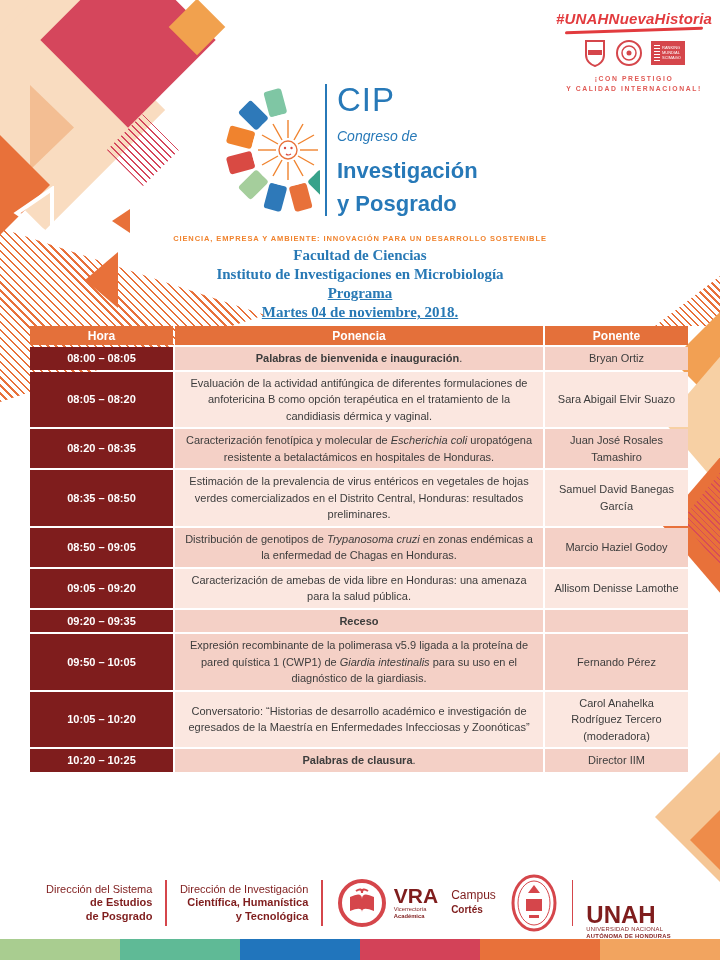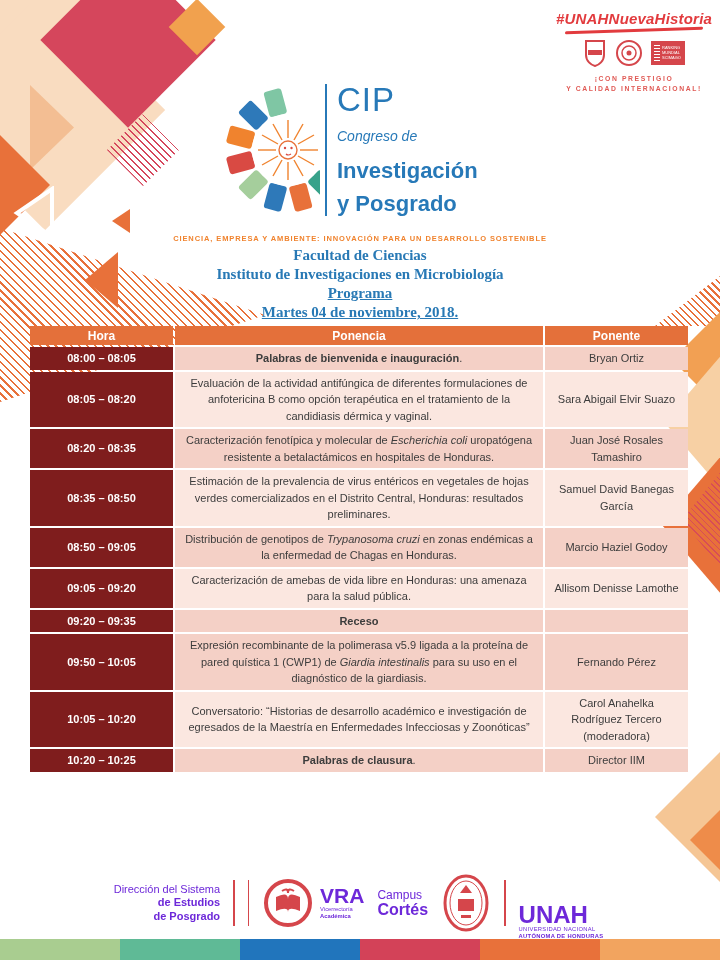--- a/index.html
+++ b/index.html
@@ -76,7 +76,7 @@
 
   
   .footer { position:absolute; z-index:3; left:0; top:872px; width:717px; height:62px;
-    display:flex; align-items:center; justify-content:center; gap:13px; color:#6d28d9; }
+    display:flex; align-items:center; justify-content:center; gap:13px; color:#7f1d1d; }
   .f-block { text-align:right; font-size:11px; line-height:13.5px; }
   .f-div { width:1.5px; height:46px; background:#D5464B; }
   .f-vra { display:flex; align-items:center; gap:6px; }

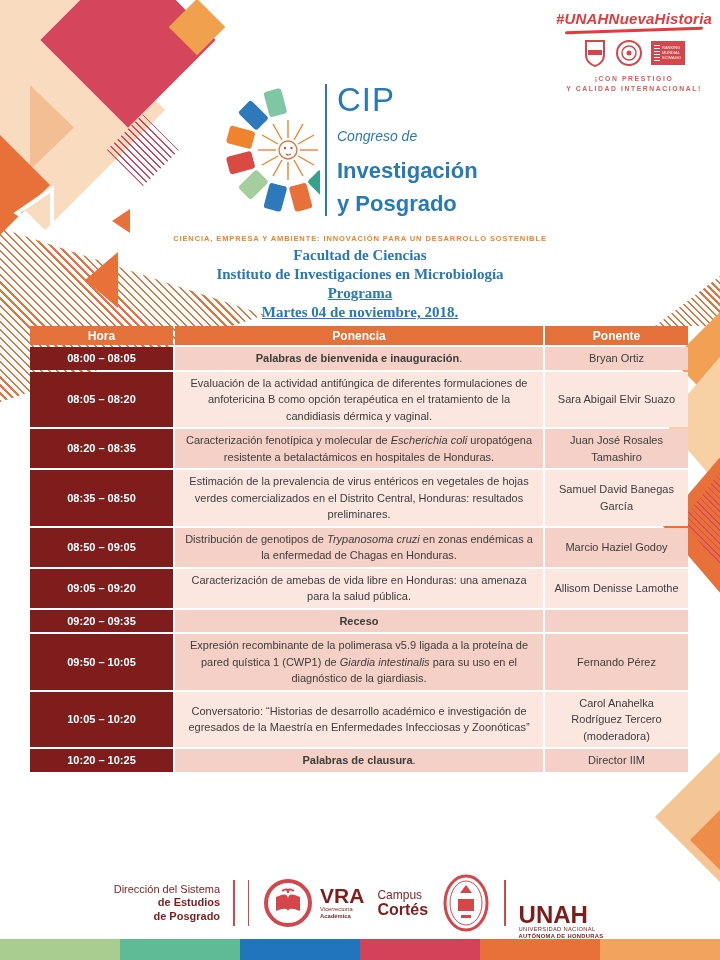--- a/index.html
+++ b/index.html
@@ -270,6 +270,11 @@
       <div class="b">de Posgrado</div>
     </div>
     <div class="f-div"></div>
+    <div class="f-block">
+      <div>Dirección de Investigación</div>
+      <div class="b">Científica, Humanística</div>
+      <div class="b">y Tecnológica</div>
+    </div>
     <div class="f-div"></div>
     <div class="f-vra">
       <svg width="52" height="52">

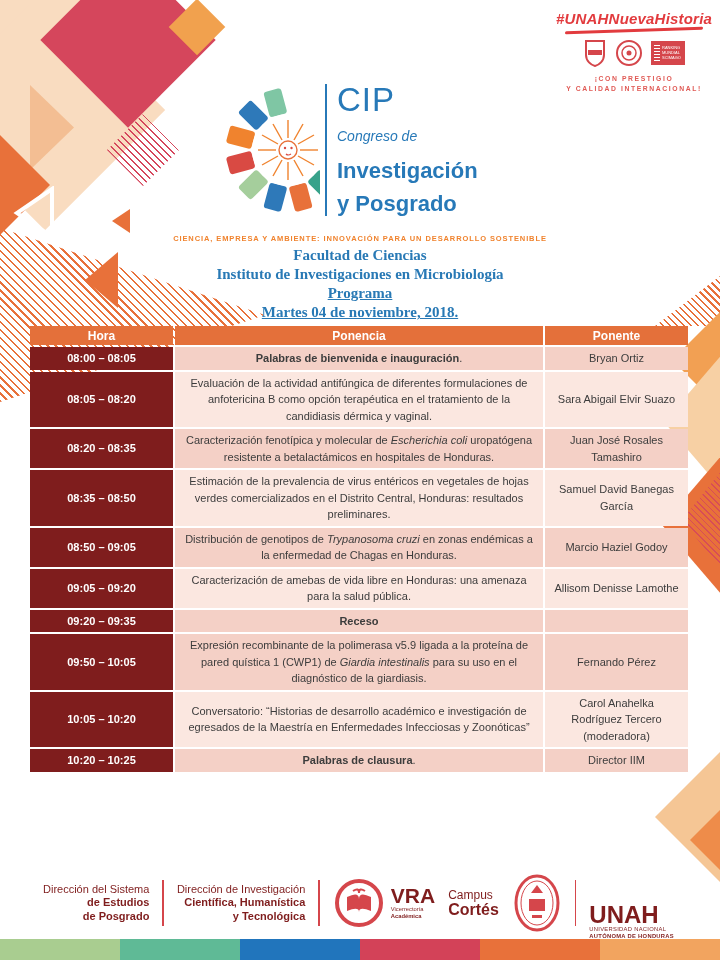--- a/index.html
+++ b/index.html
@@ -84,7 +84,7 @@
   .vra-sub { font-size:5.8px; line-height:7px; }
   .f-campus { }
   .campus-l1 { font-size:12px; line-height:13px; }
-  .campus-l2 { font-size:16px; font-weight:bold; line-height:16px; }
+  .campus-l2 { font-size:10px; font-weight:bold; line-height:16px; }
   .f-unah { text-align:left;margin-top:36px; }
   .unah-word { font-size:24px; font-weight:bold; line-height:23px; }
   .unah-sub { font-size:5.8px; line-height:7px; letter-spacing:0.3px; }

